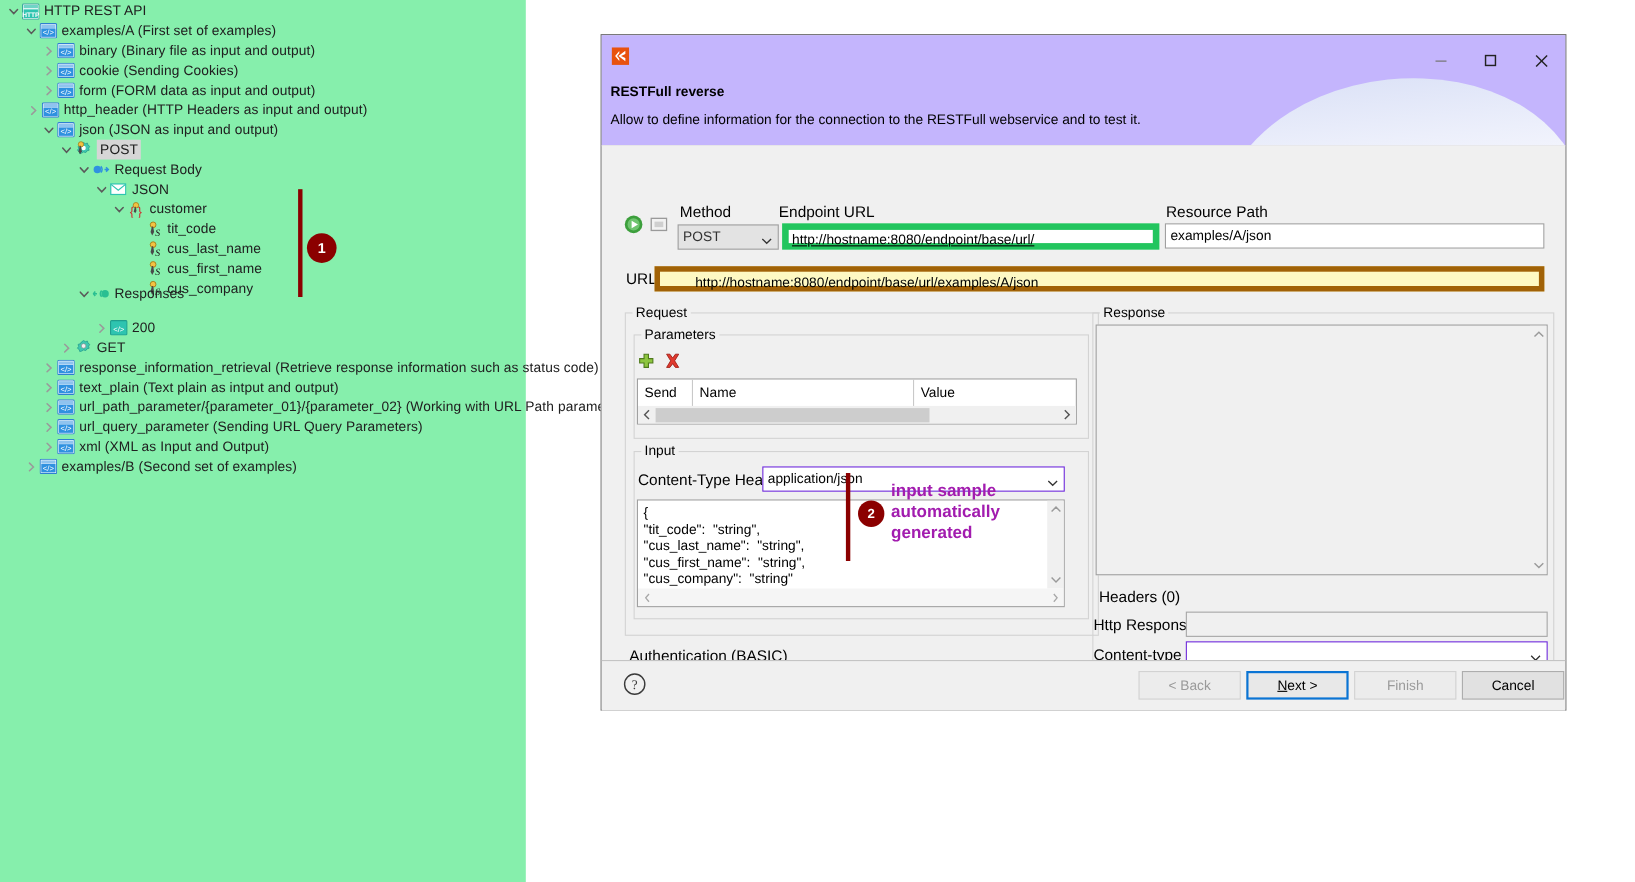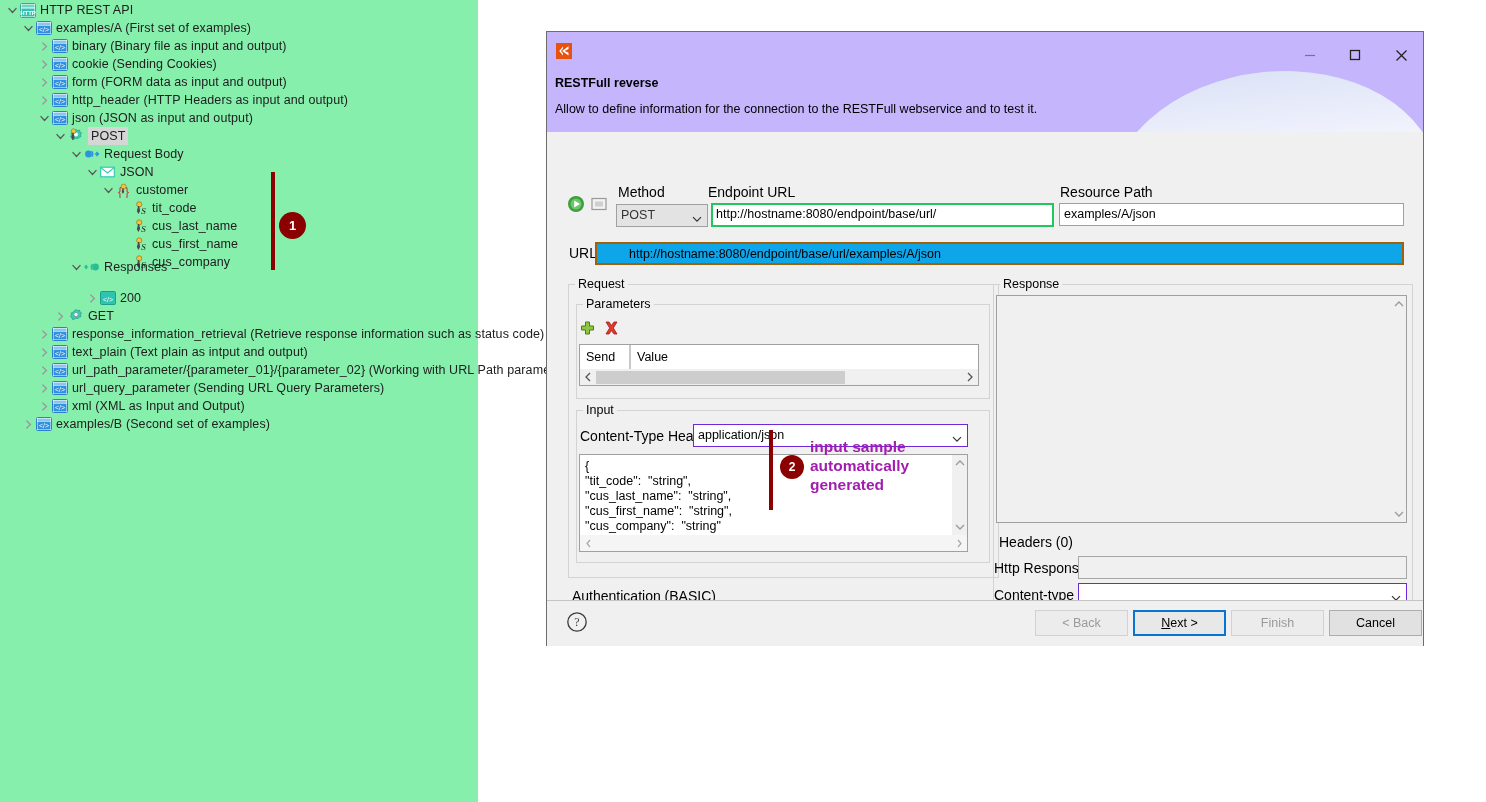--- a/index.html
+++ b/index.html
@@ -164,7 +164,7 @@
       </span>
       <span class="lbl">form (FORM data as input and output)</span>
     </div>
-    <div class="node" style="left: 38px; top: 91px; justify-content: center;">
+    <div class="node" style="left: 24px; top: 91px; justify-content: center;">
       <span class="twisty">
         <svg width="9" height="9" viewBox="0 0 9 9">
           <path d="M2.8 1 L6.4 4.5 L2.8 8" fill="none" stroke="#9a9a9a" stroke-width="1.4" stroke-linecap="round"></path>

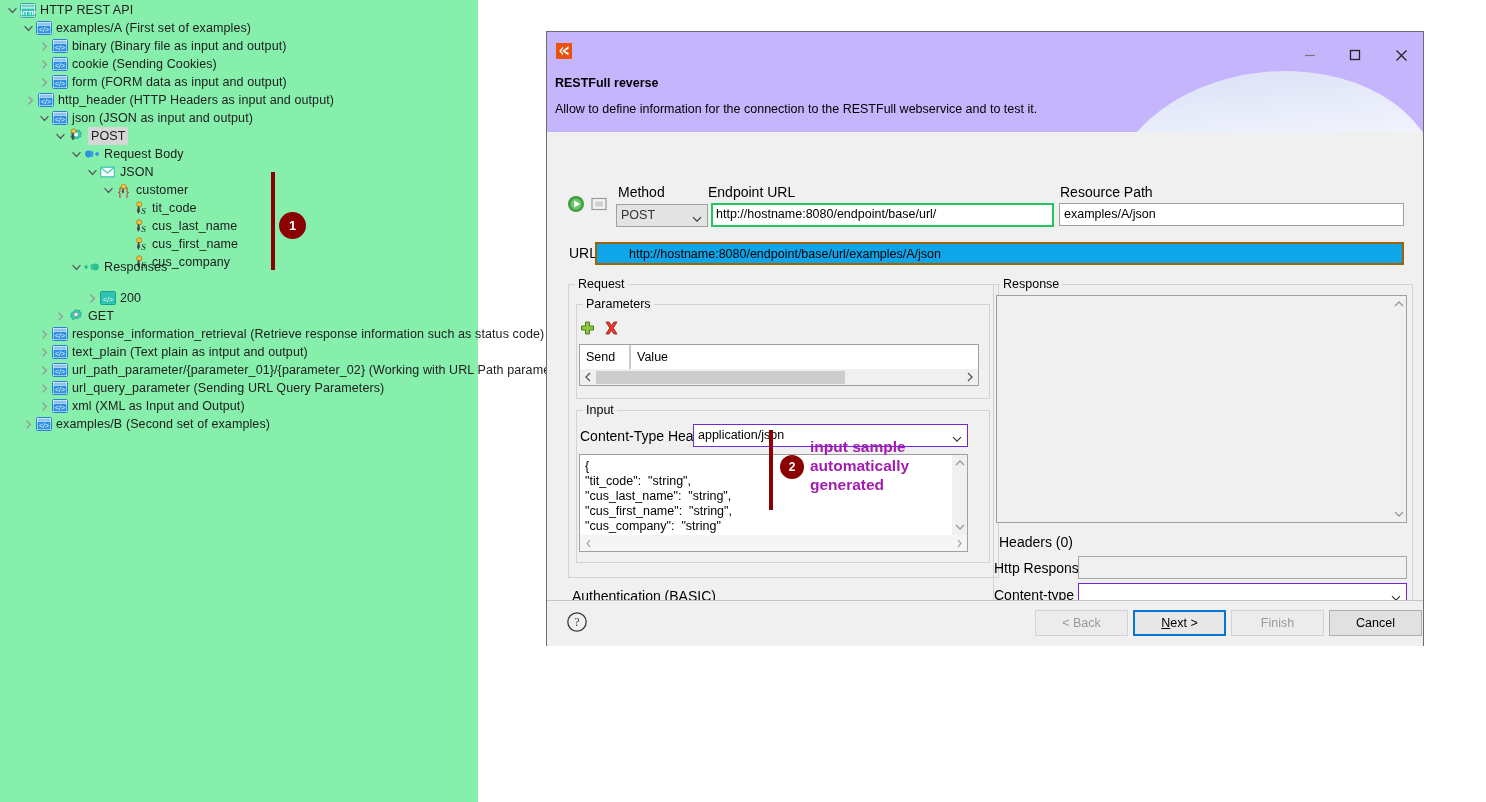--- a/index.html
+++ b/index.html
@@ -48,7 +48,7 @@
   .lab{position:absolute;font-size:14px;color:#000;white-space:nowrap;}
   .tfield{position:absolute;box-sizing:border-box;background:#fff;border:1px solid #a0a0a0;
       font-size:12.5px;color:#000;padding:2px 4px;line-height:17px;height:23px;font-family:"Liberation Sans",sans-serif;}
-  .tfield.focus{border:2px solid #22c55e;padding:1px 3px;}
+  .tfield.focus{border:6px solid #22c55e;padding:1px 3px;text-decoration:underline;}
   .tfield.ro{background:#0ea5e9;border:2px solid #a16207;padding-left:32px;}
   .tfield.grey{background:#f0f0f0;border:1px solid #a6a6a6;}
   .combo{position:absolute;box-sizing:border-box;background:#fff;border:1px solid #6d28d9;height:23px;

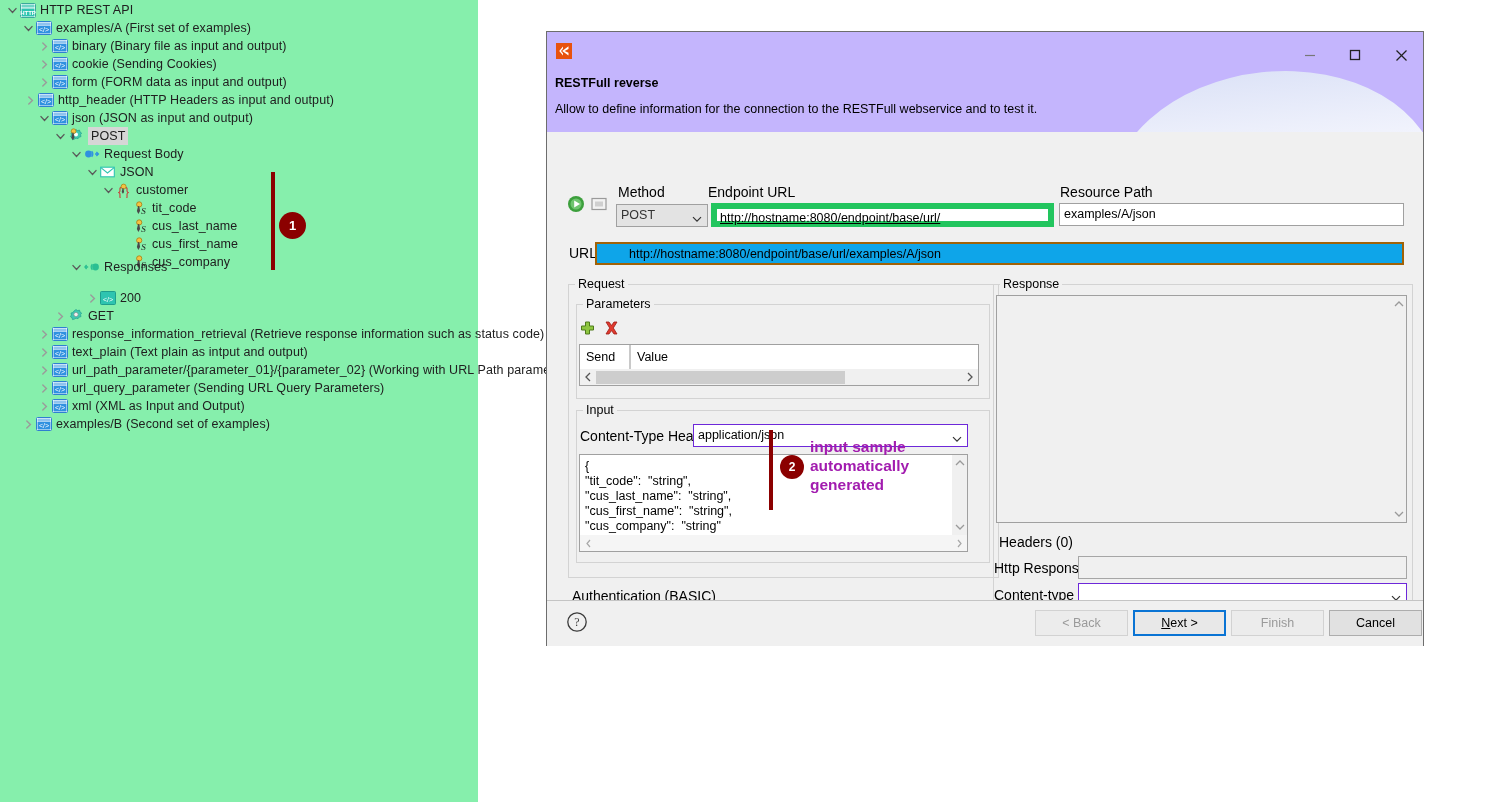--- a/index.html
+++ b/index.html
@@ -49,7 +49,7 @@
   .tfield{position:absolute;box-sizing:border-box;background:#fff;border:1px solid #a0a0a0;
       font-size:12.5px;color:#000;padding:2px 4px;line-height:17px;height:23px;font-family:"Liberation Sans",sans-serif;}
   .tfield.focus{border:6px solid #22c55e;padding:1px 3px;text-decoration:underline;}
-  .tfield.ro{background:#0ea5e9;border:2px solid #a16207;padding-left:32px;}
+  .tfield.ro{background:#fef9c3;border:5px solid #a16207;padding-left:32px;}
   .tfield.grey{background:#f0f0f0;border:1px solid #a6a6a6;}
   .combo{position:absolute;box-sizing:border-box;background:#fff;border:1px solid #6d28d9;height:23px;
       font-size:12.5px;color:#000;padding:2px 4px;line-height:17px;}

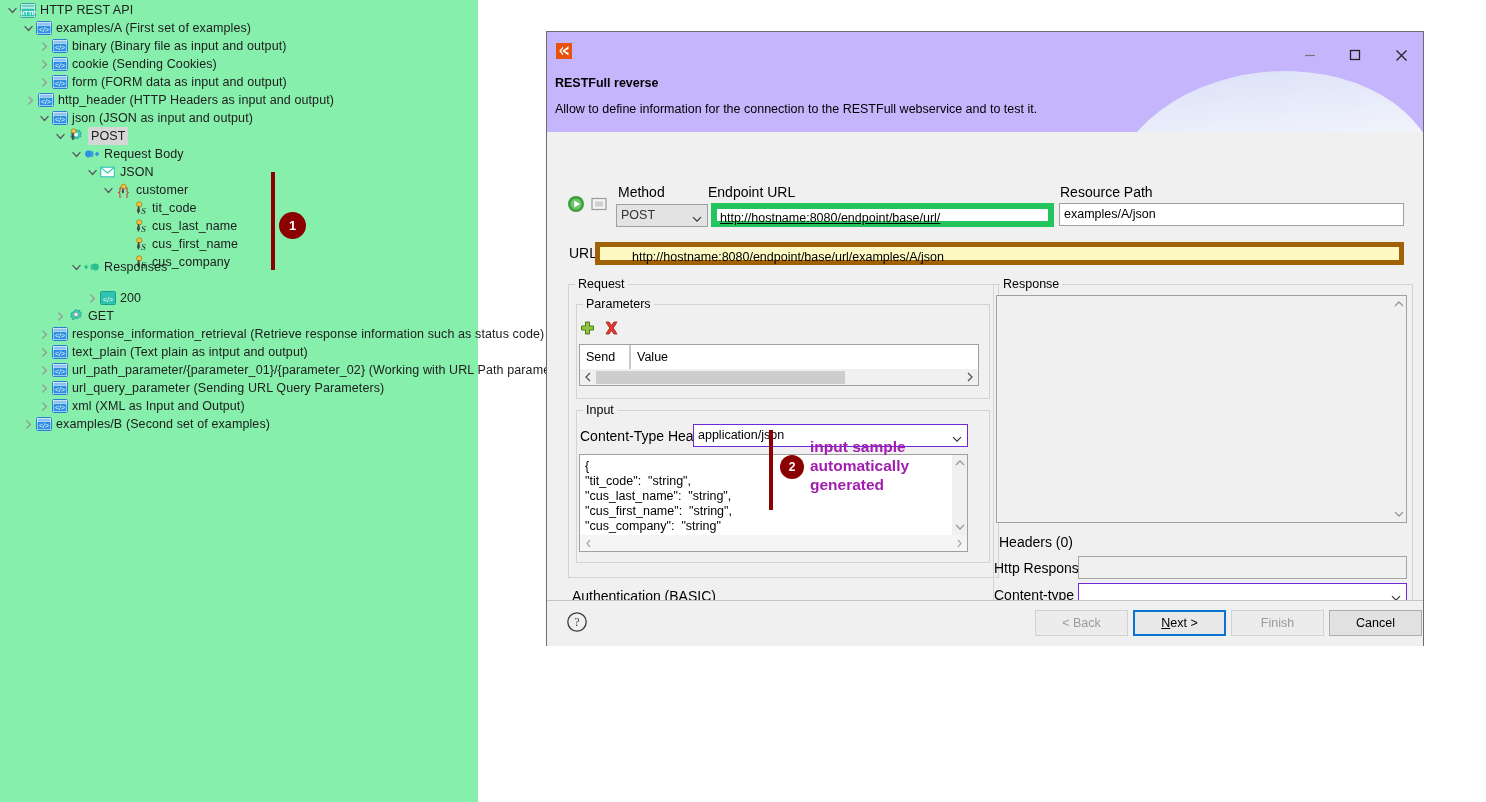--- a/index.html
+++ b/index.html
@@ -537,6 +537,7 @@
       <div class="thead">
         <div class="thcell" style="width:49px;">Send</div>
         <div class="hsep"></div>
+        <div class="thcell" style="width:200px;">Name</div>
         <div class="hsep"></div>
         <div class="thcell" style="width:147px;">Value</div>
       </div>

